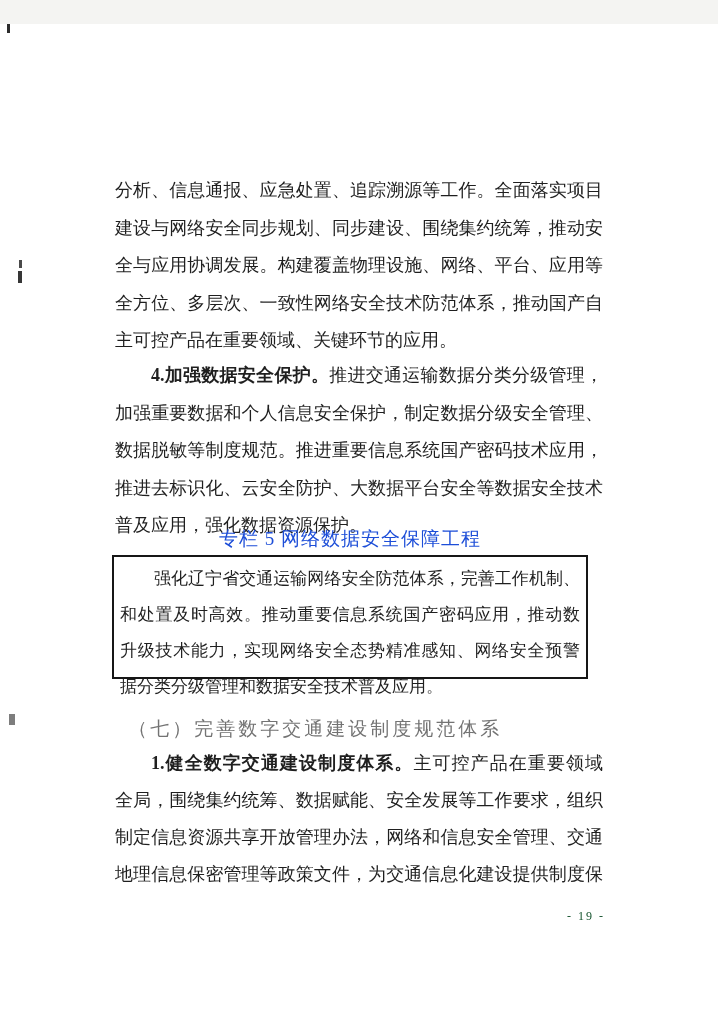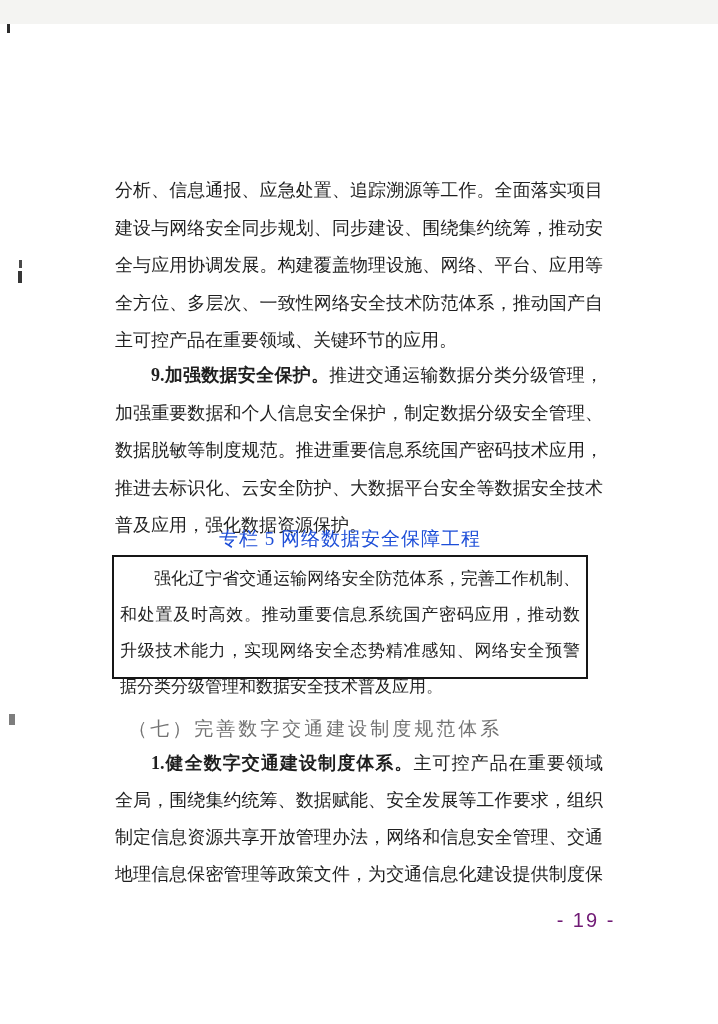--- a/index.html
+++ b/index.html
@@ -93,7 +93,7 @@
   </div>
 
   <div class="para p2">
-    <div class="ln just indent"><span class="lead">9.加强数据安全保护。</span><span>推进交通运输数据分类分级管理，</span></div>
+    <div class="ln just indent"><span class="lead">4.加强数据安全保护。</span><span>推进交通运输数据分类分级管理，</span></div>
     <div class="ln just">加强重要数据和个人信息安全保护，制定数据分级安全管理、</div>
     <div class="ln just">数据脱敏等制度规范。推进重要信息系统国产密码技术应用，</div>
     <div class="ln just">推进去标识化、云安全防护、大数据平台安全等数据安全技术</div>

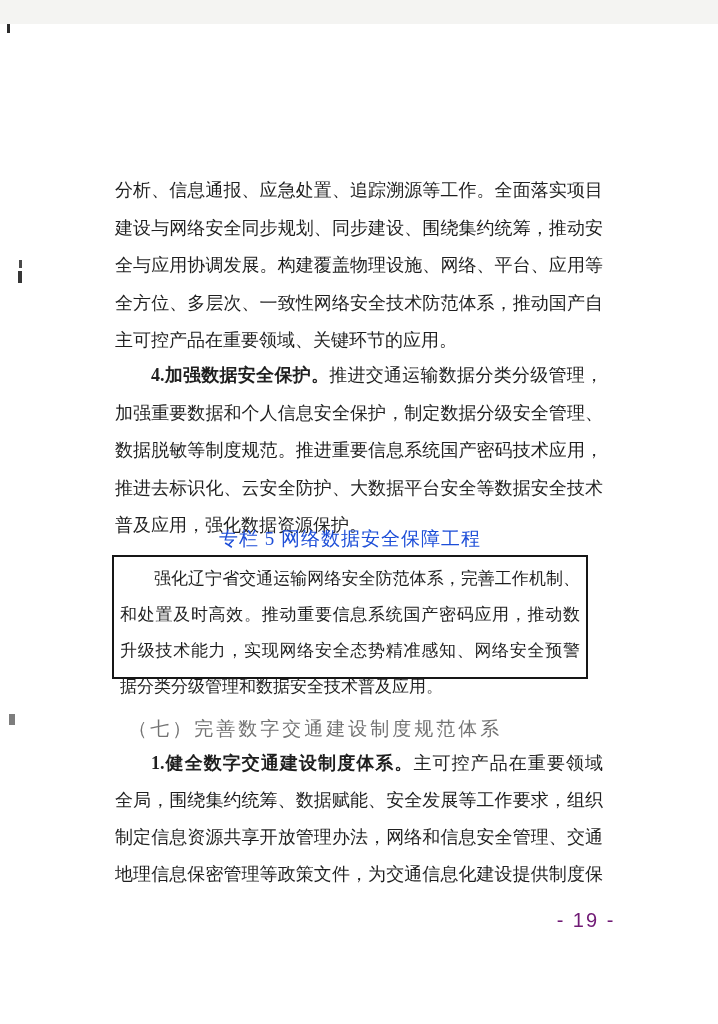--- a/index.html
+++ b/index.html
@@ -63,10 +63,10 @@
     position: absolute;
     left: 538px; top: 885px; width: 96px;
     text-align: center;
-    font-size: 20px;
+    font-size: 12px;
     letter-spacing: 2px;
-    color: #701a75;
-    font-family: Liberation Sans, sans-serif;
+    color: #14532d;
+    font-family: Liberation Serif, serif;
   }
   .artifact { position: absolute; }
   .a-top    { left: 7px;  top: 0px;   width: 3px; height: 9px;  background: #2c2c2c; }

